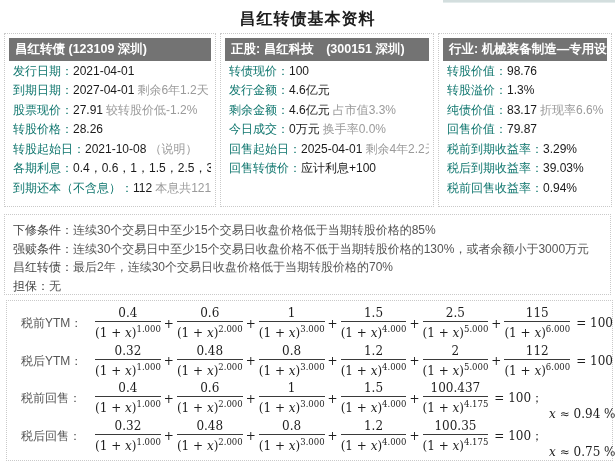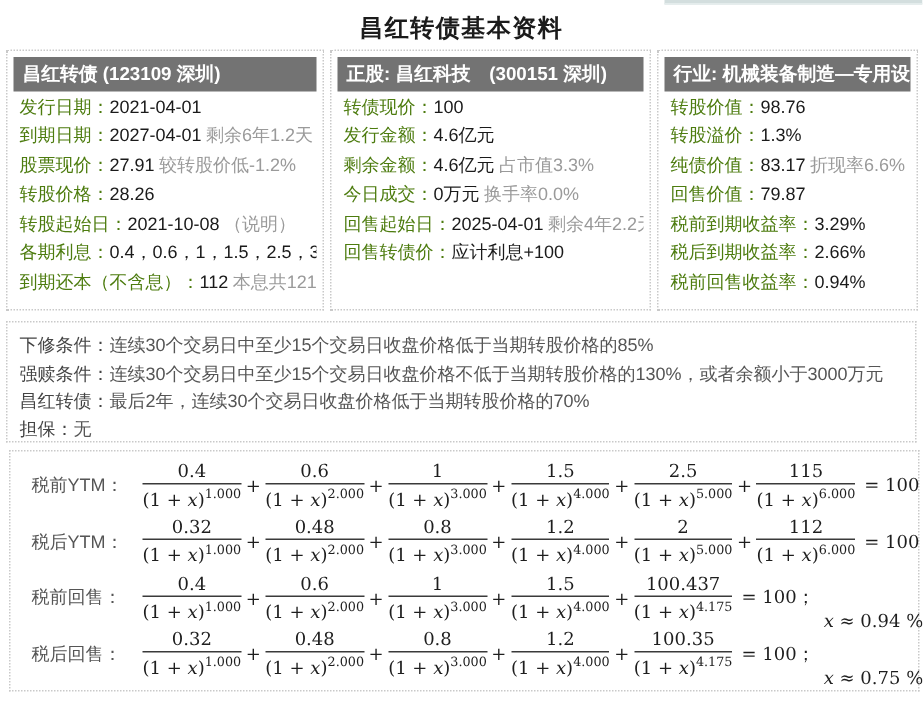--- a/index.html
+++ b/index.html
@@ -36,7 +36,7 @@
     font-size:12px; line-height:19px; padding-left:4px; white-space:nowrap;
     overflow:hidden; color:#222; margin-top:0.5px;
   }
-  .lab { color:#4d7c0f; }
+  .lab { color:#0f766e; }
   .val { color:#1a1a1a; font-weight:500; }
   .extra { color:#9a9a9a; margin-left:3px; }
   .conditions {

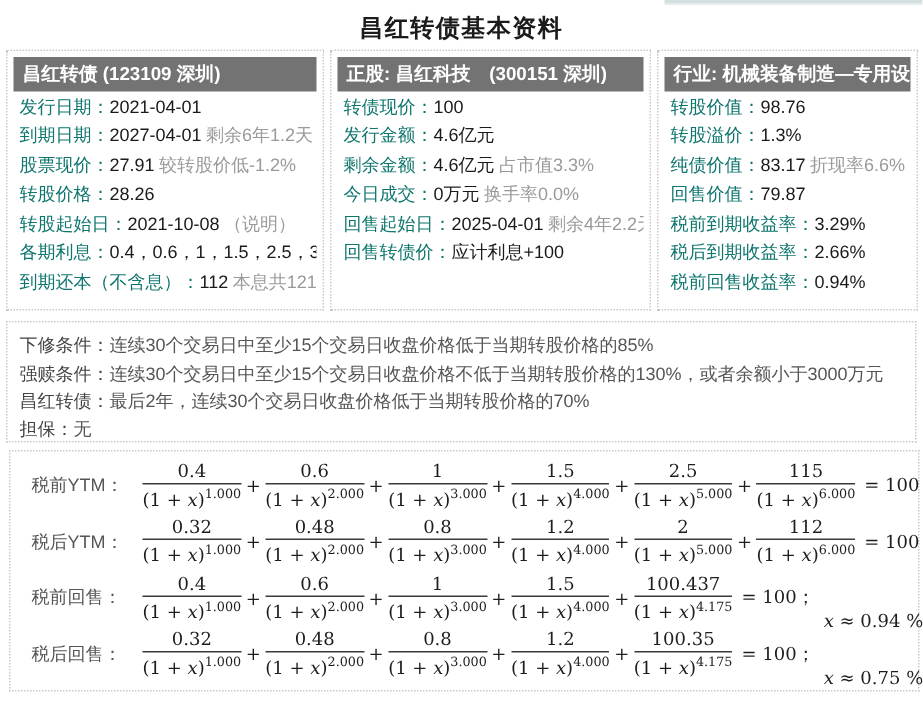--- a/index.html
+++ b/index.html
@@ -101,7 +101,7 @@
       <div class="row"><span class="lab">纯债价值：</span><span class="val">83.17</span><span class="extra">折现率6.6%</span></div>
       <div class="row"><span class="lab">回售价值：</span><span class="val">79.87</span></div>
       <div class="row"><span class="lab">税前到期收益率：</span><span class="val">3.29%</span></div>
-      <div class="row"><span class="lab">税后到期收益率：</span><span class="val">2.66%</span></div>
+      <div class="row"><span class="lab">税后到期收益率：</span><span class="val">39.03%</span></div>
       <div class="row"><span class="lab">税前回售收益率：</span><span class="val">0.94%</span></div>
     </div>
   </div>

